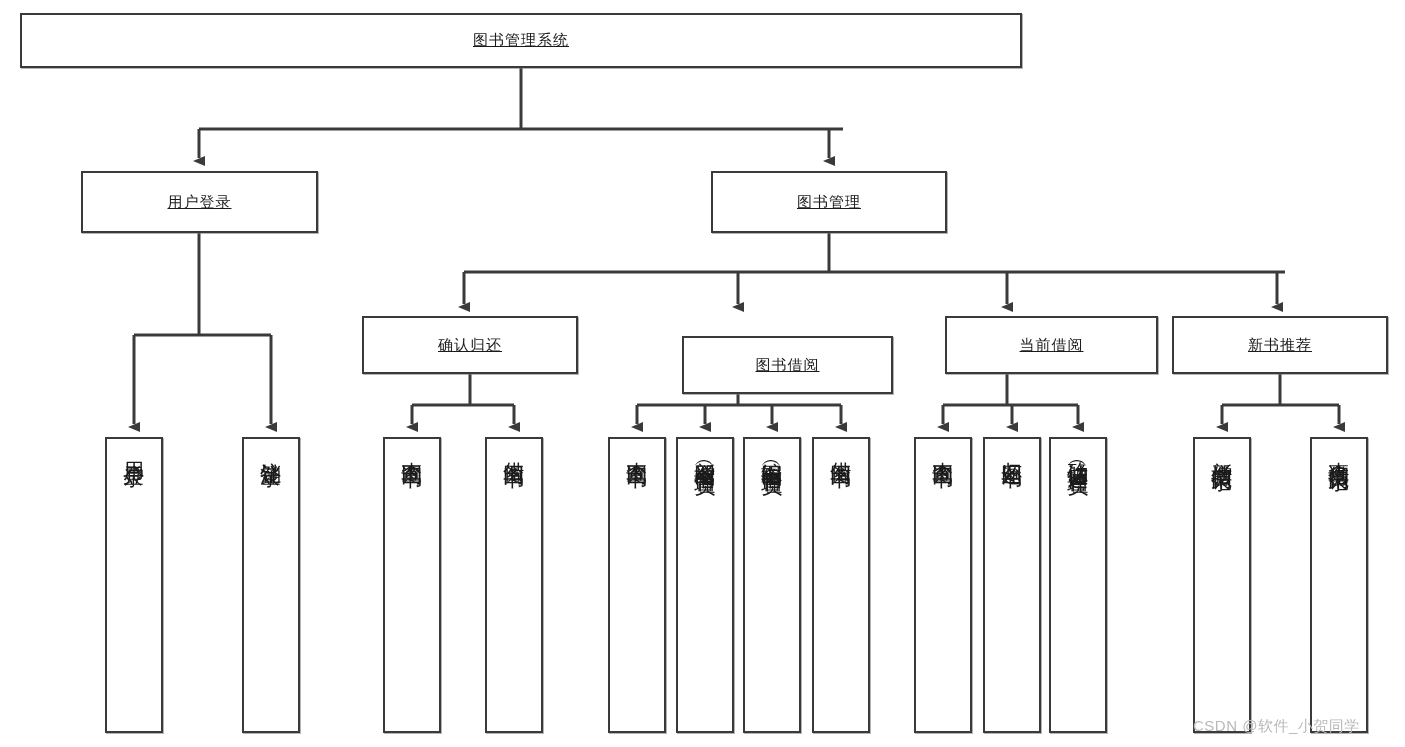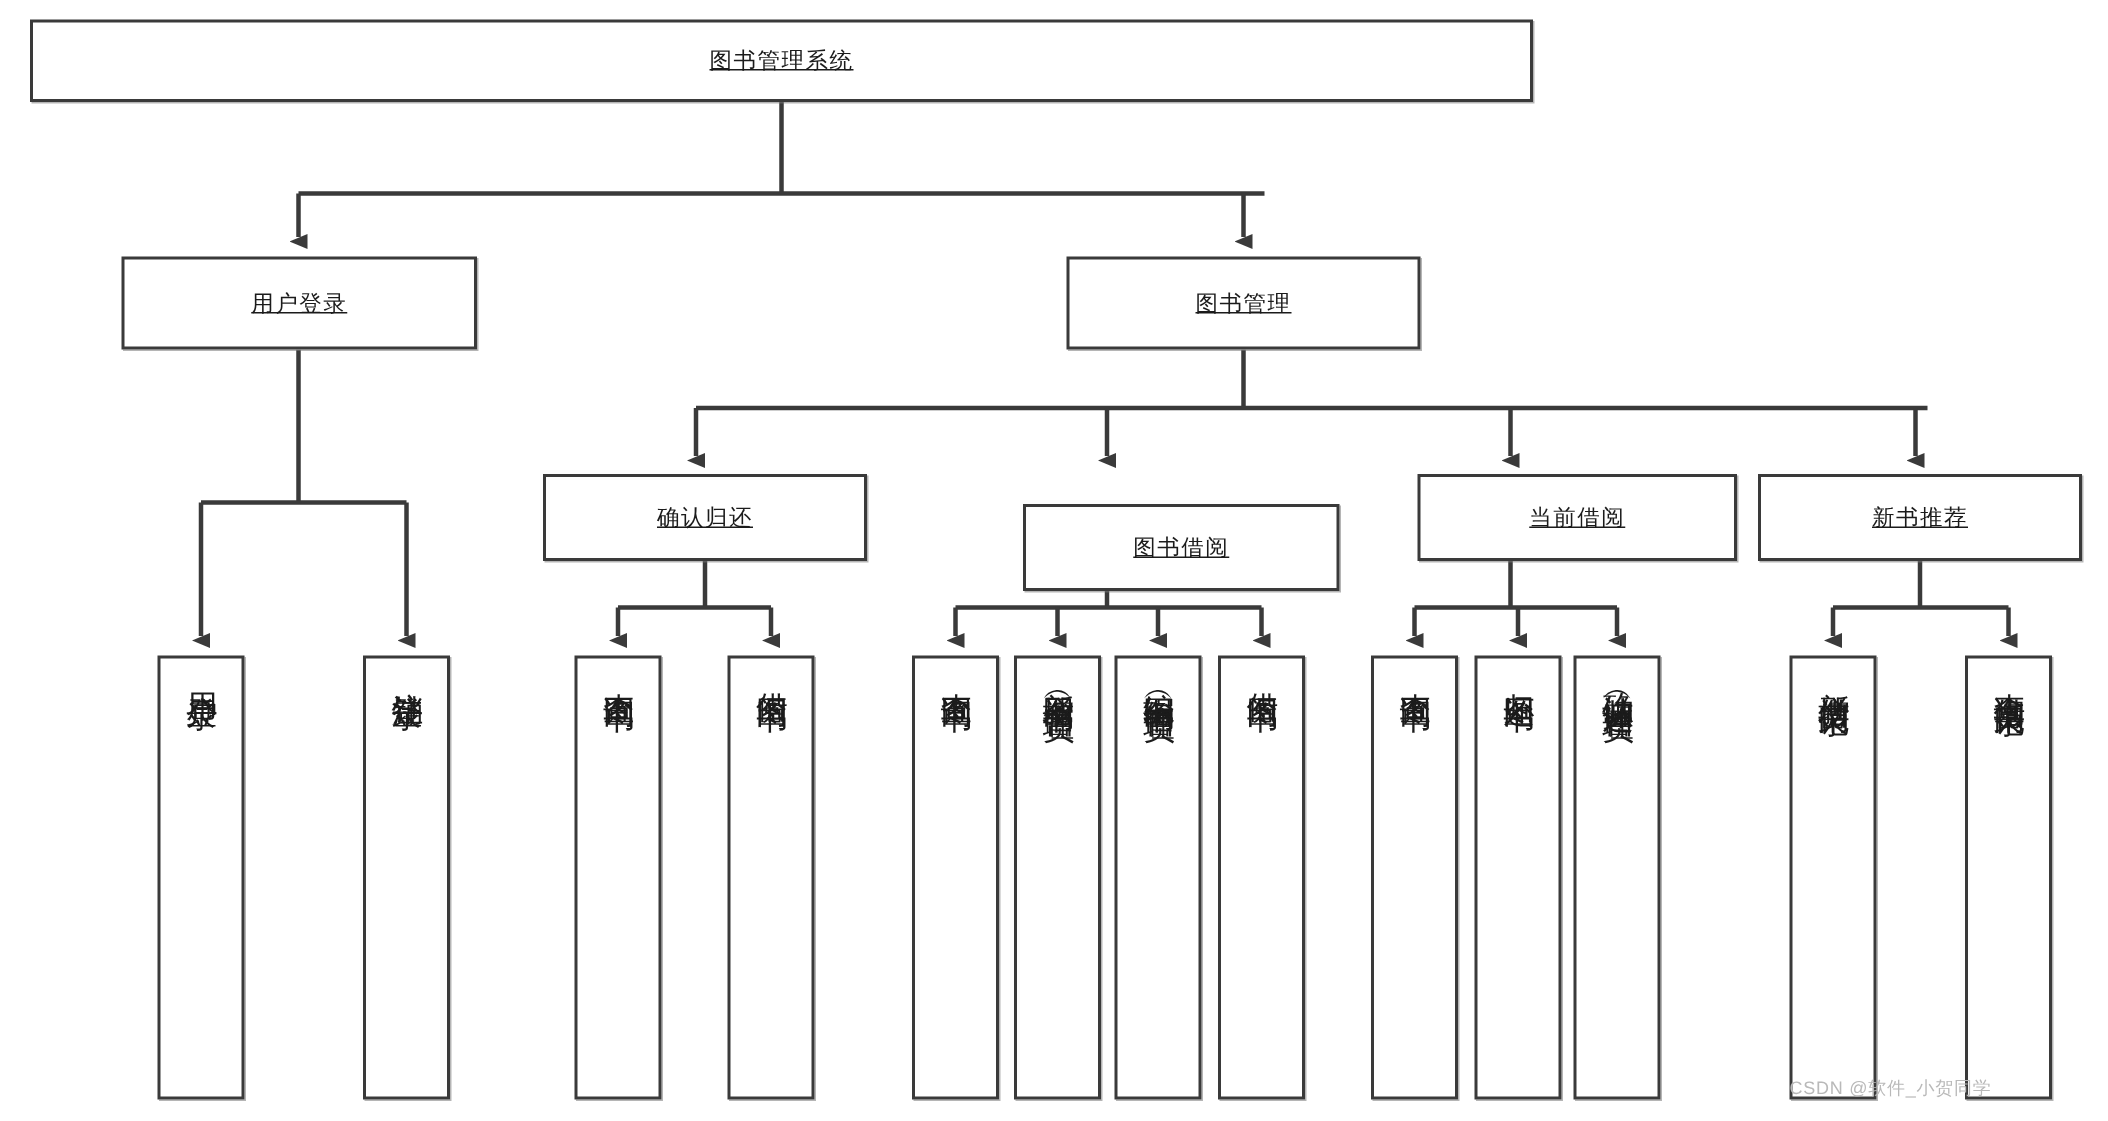--- a/index.html
+++ b/index.html
@@ -56,7 +56,7 @@
   }
   .watermark {
     position: absolute;
-    font-size: 12px;
+    font-size: 15px;
     color: #b9b9b9;
     white-space: nowrap;
     letter-spacing: 0.5px;

